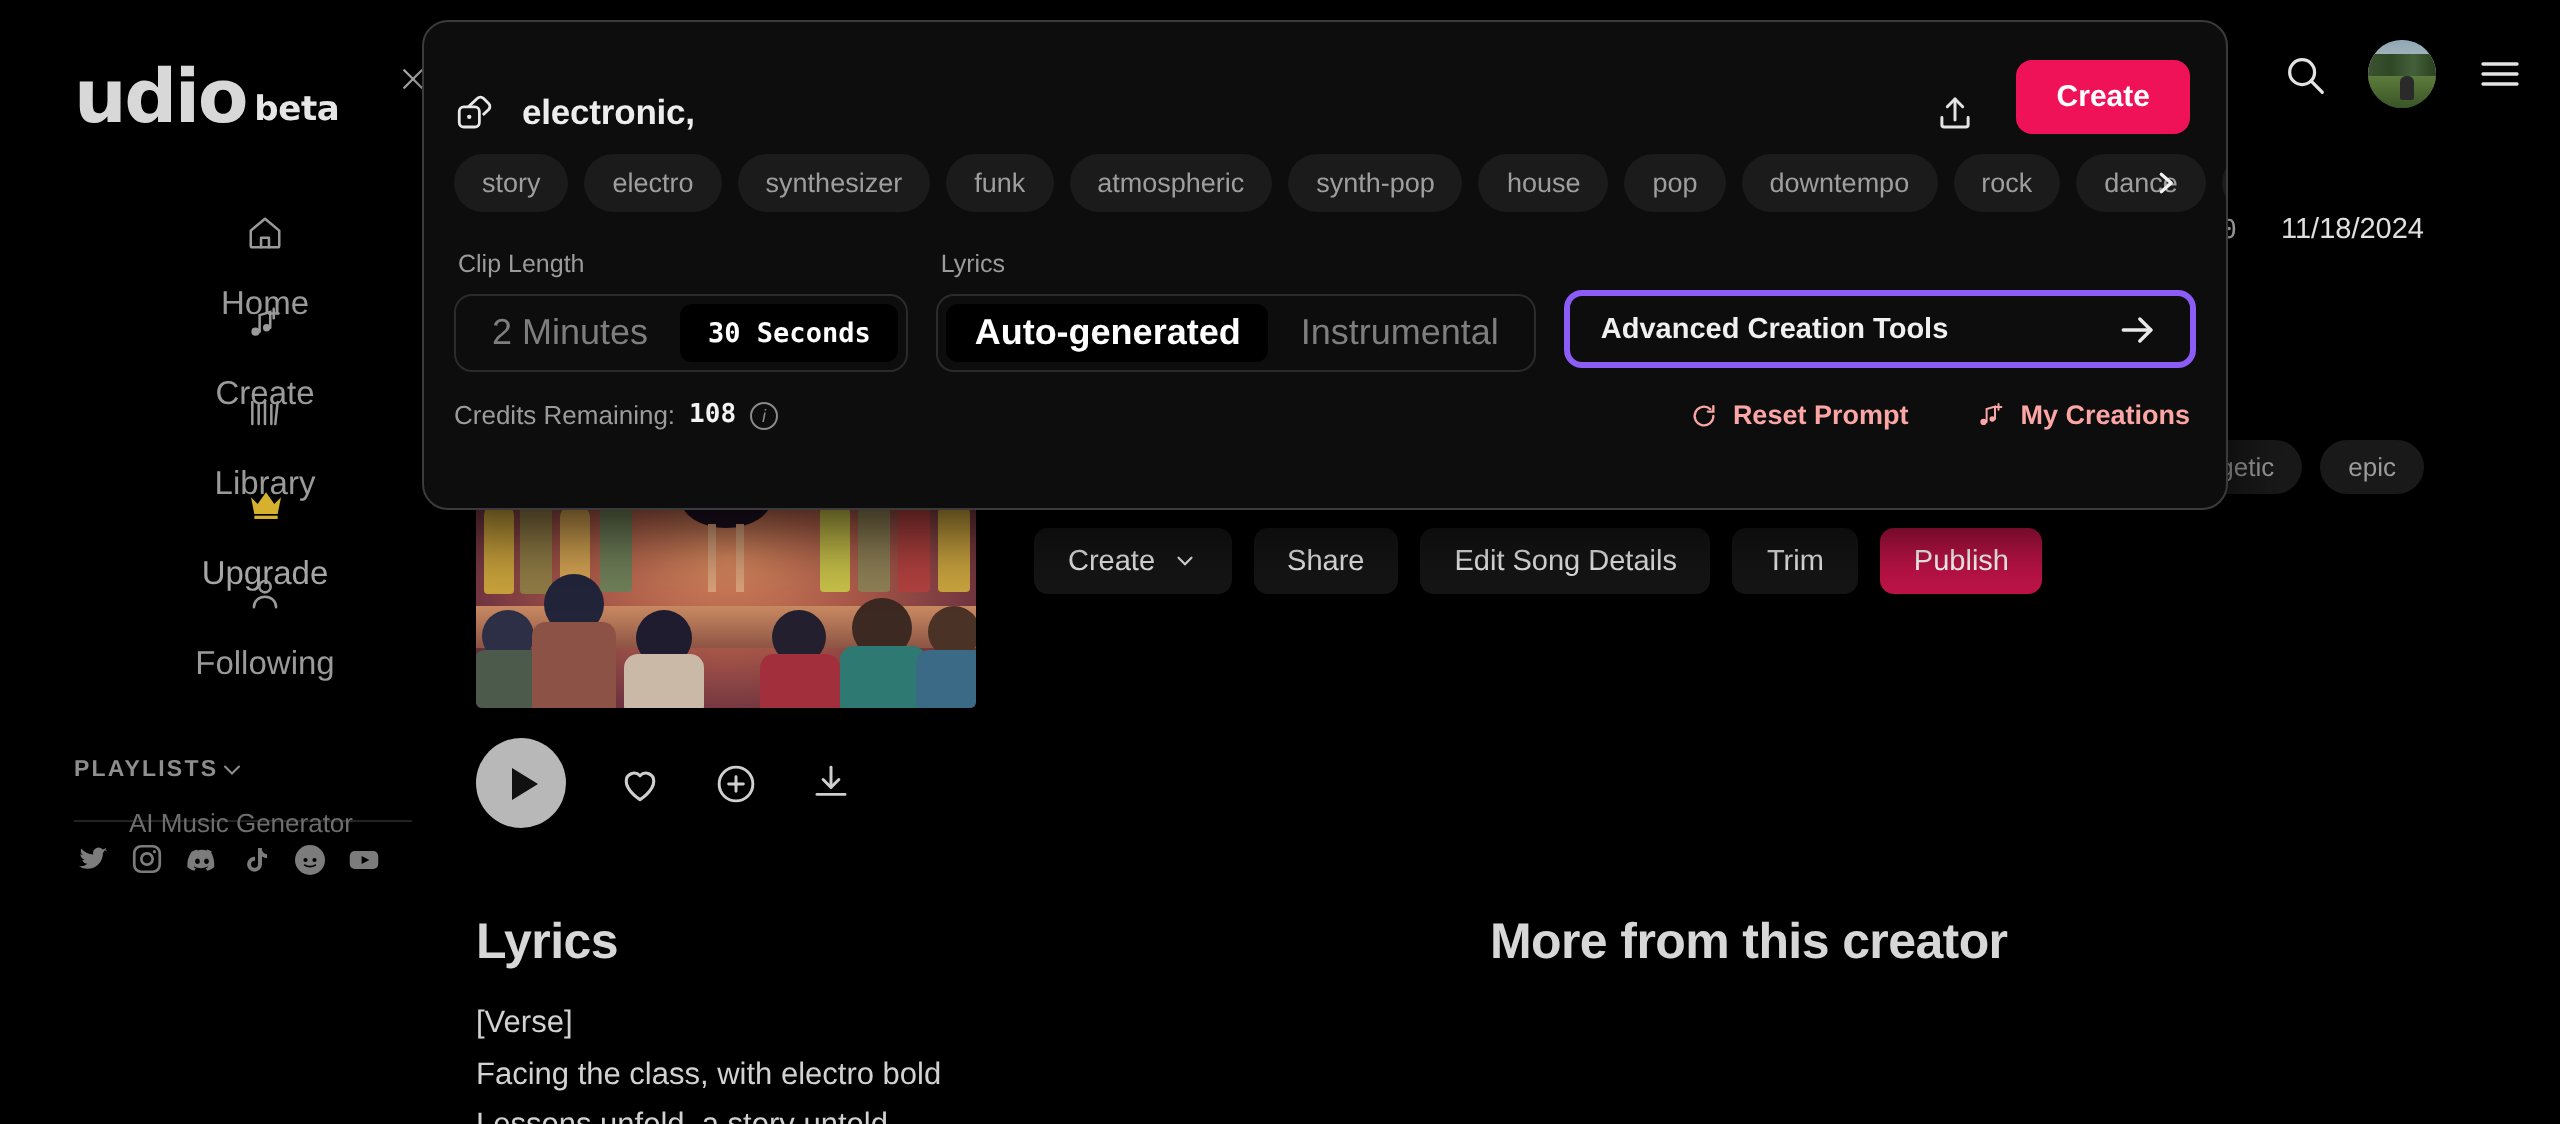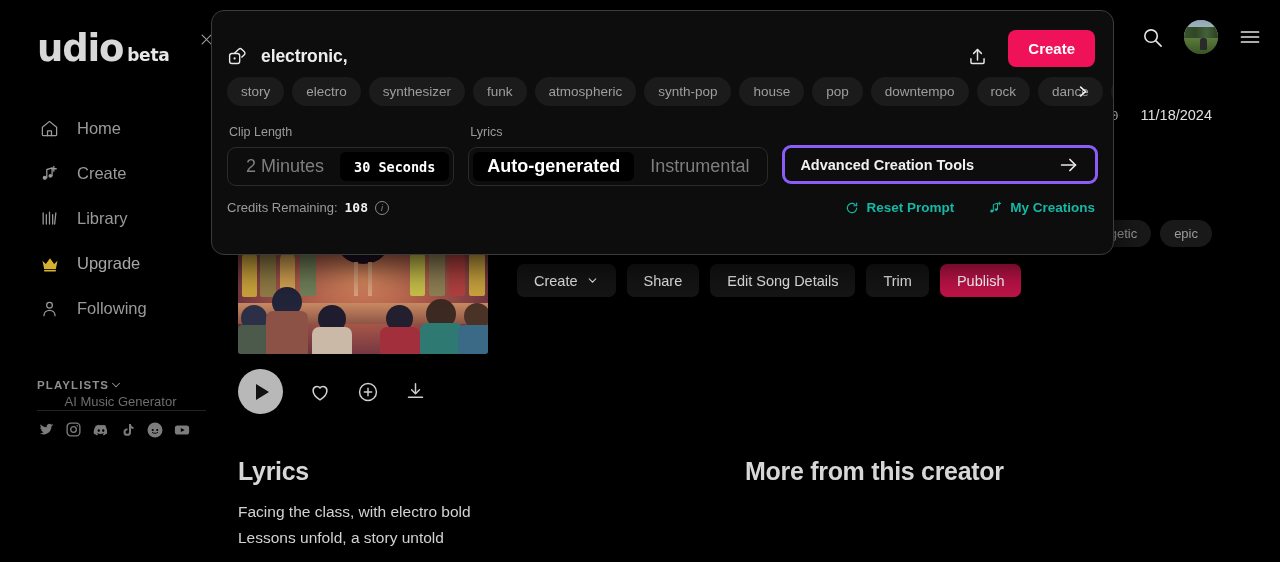--- a/index.html
+++ b/index.html
@@ -34,7 +34,7 @@
   .nav { margin-top:22px; }
   .nav-item {
     display:flex; align-items:center; height:45px; padding-left:24px;
-    color:#9a9a9a; font-size:16.5px; cursor:pointer; gap:17px;
+    color:#9a9a9a; font-size:16.5px; cursor:pointer; gap:17px;flex-direction:column;
   }
   .nav-item .ico { width:21px; height:21px; display:flex; align-items:center; justify-content:center; flex:0 0 21px;}
   .nav-item.upgrade { color:#a6a6a6; }

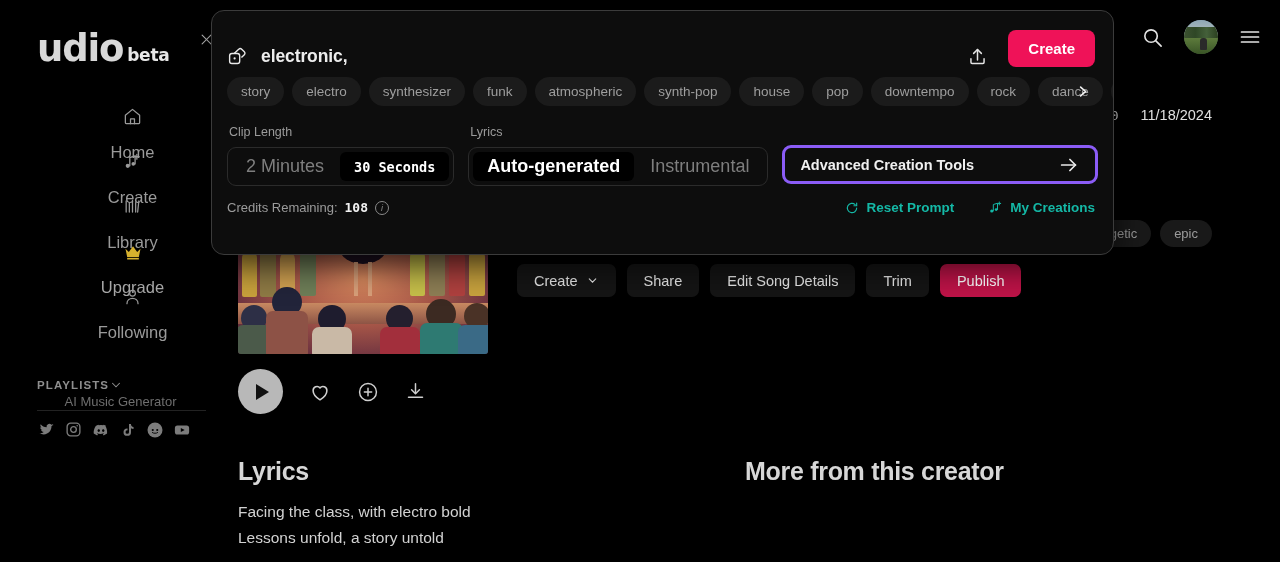--- a/index.html
+++ b/index.html
@@ -165,7 +165,7 @@
               color:#8a8a8a; font-size:9px; display:flex; align-items:center;
               justify-content:center; cursor:pointer; font-style:italic; }
   .foot-spacer { flex:1; }
-  .foot-link { display:flex; align-items:center; gap:7px; color:#14b8a6;
+  .foot-link { display:flex; align-items:center; gap:7px; color:#fca5a5;
                font-size:13.5px; font-weight:600; cursor:pointer; margin-left:34px; }
 </style>
 </head>

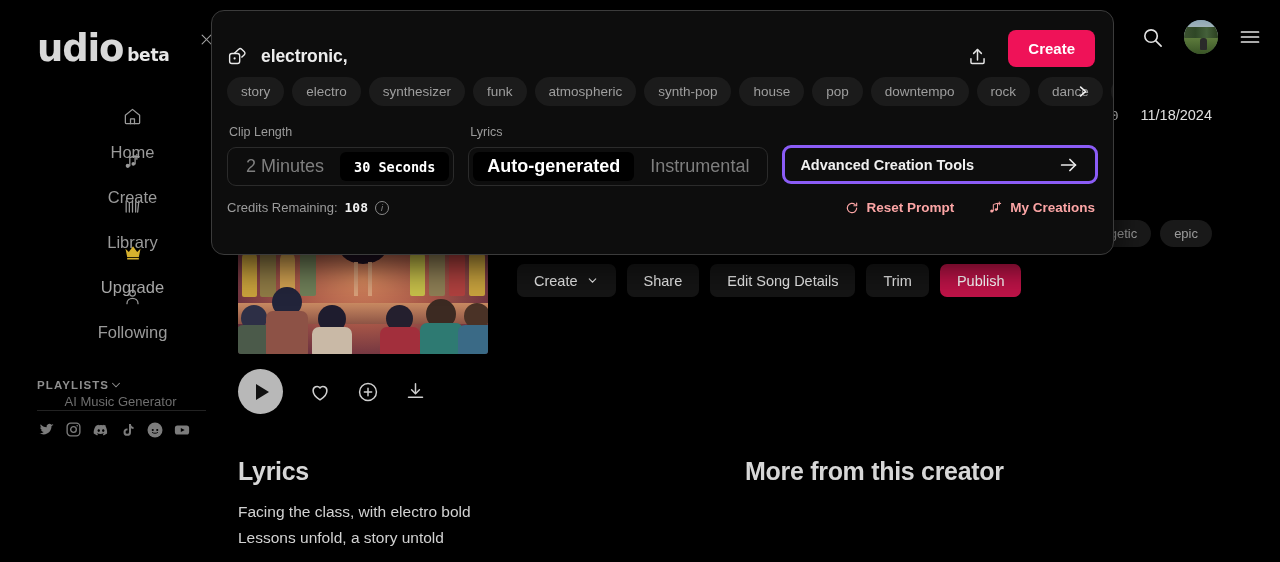--- a/index.html
+++ b/index.html
@@ -48,7 +48,7 @@
   .divider { height:1px; background:#222; margin:13px 20px 0 22px; }
 
   .sidebar-footer { position:absolute; bottom:12px; left:0; width:211px; }
-  .ai-music { text-align:center; color:#6e6e6e; font-size:13px; margin-bottom:11px; }
+  .ai-music { text-align:center; color:#6e6e6e; font-size:13px; margin-bottom:1px; }
   .socials { display:flex; gap:8px; padding-left:22px; align-items:center; }
   .social { width:19px; height:19px; color:#7c7c7c; cursor:pointer;
             display:flex; align-items:center; justify-content:center; }

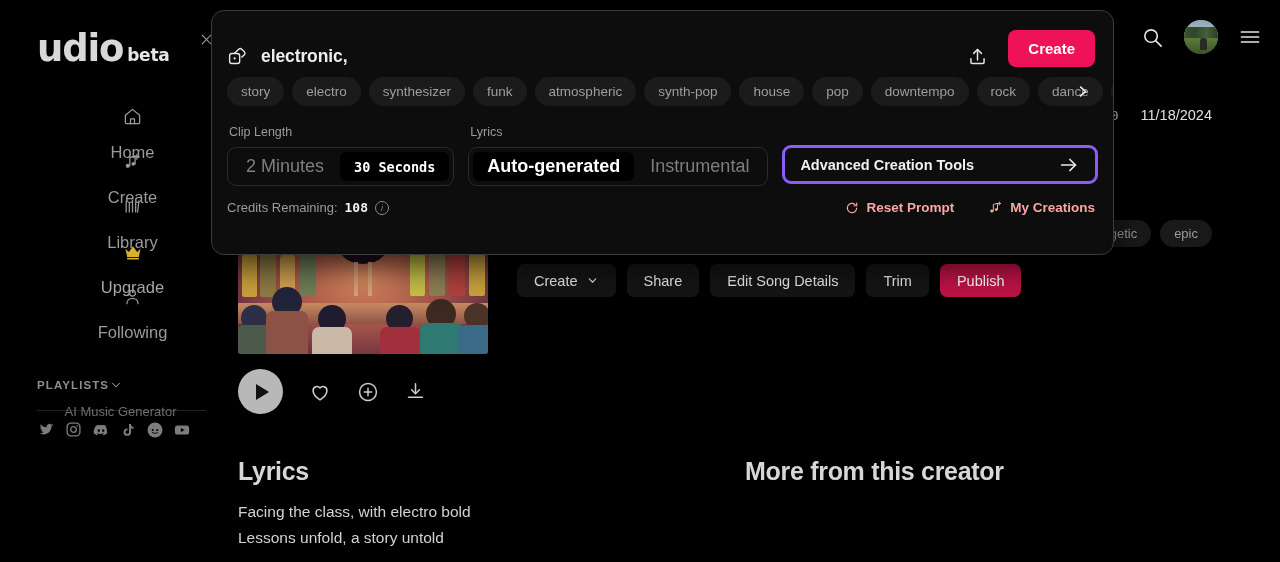--- a/index.html
+++ b/index.html
@@ -375,6 +375,7 @@
 
     <div class="lyrics-head">Lyrics</div>
     <div class="lyrics-body">
+      <div>[Verse]</div>
       <div>Facing the class, with electro bold</div>
       <div>Lessons unfold, a story untold</div>
     </div>

